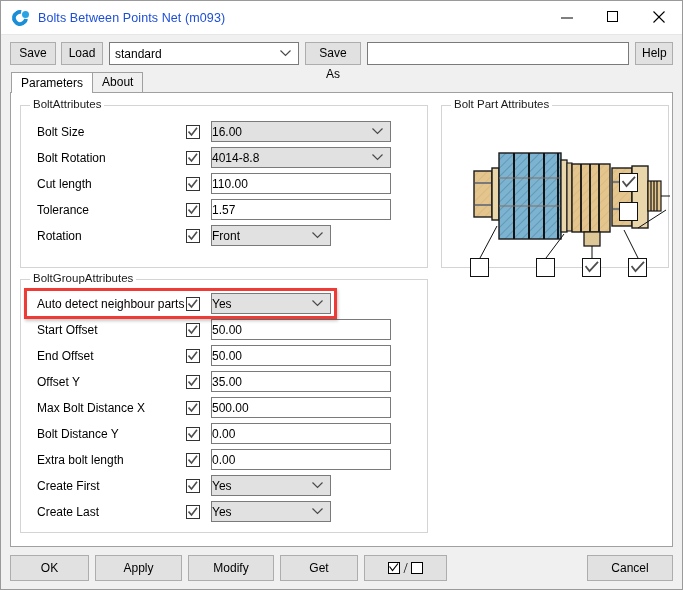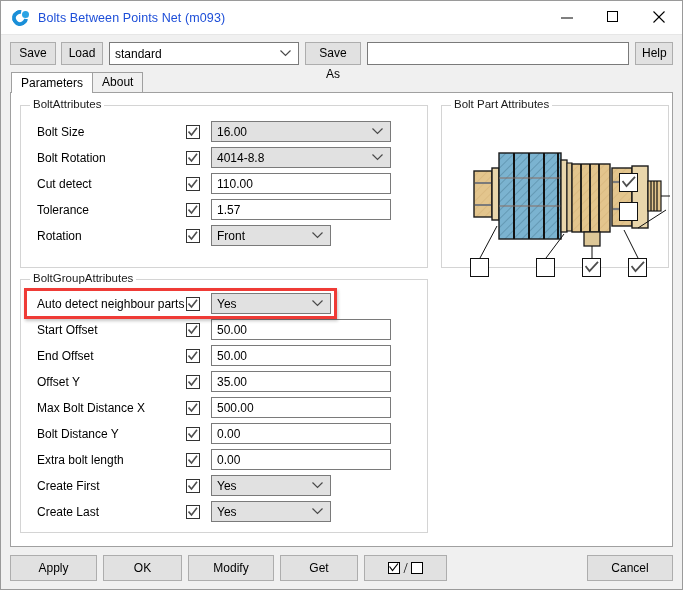--- a/index.html
+++ b/index.html
@@ -155,7 +155,7 @@
   }
   .field.text{background:#ffffff;}
   .field.select{background:#e1e1e1;}
-  .field .v{padding-left:5px;font-size:12px;color:#000;}
+  .field .v{font-size:12px;color:#000;}
   .field .arw{position:absolute;right:7px;top:0;bottom:0;display:flex;align-items:center;}
 
   

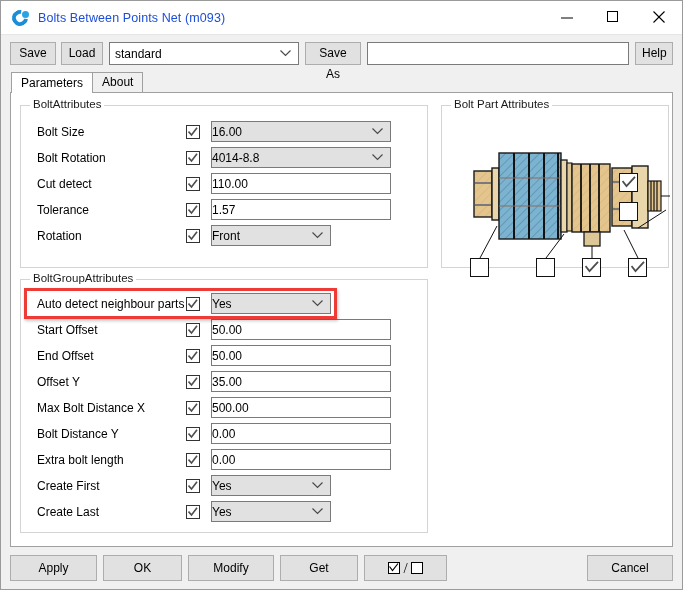--- a/index.html
+++ b/index.html
@@ -285,7 +285,7 @@
       </div>
 
       <div class="row" style="top:67px;">
-        <span class="lbl">Cut detect</span>
+        <span class="lbl">Cut length</span>
         <span class="cbx" style="left:165px;top:4px;">
           <svg width="10" height="10">
               <polyline points="0.5,4.5 3.5,8 9,0.8" fill="none" stroke="#4d4d4d" stroke-width="1.6"></polyline>

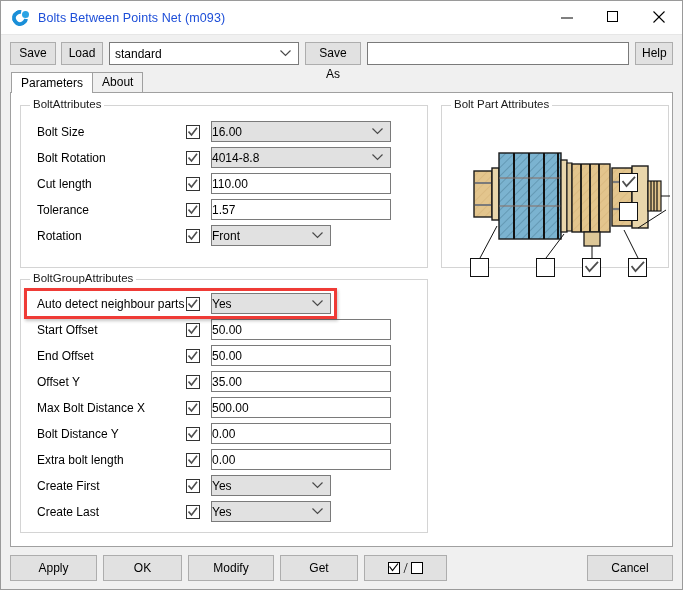--- a/index.html
+++ b/index.html
@@ -552,8 +552,8 @@
   </div>
 
   <div class="bottombar">
+    <div class="bbtn ok">OK</div>
     <div class="bbtn apply">Apply</div>
-    <div class="bbtn ok">OK</div>
     <div class="bbtn modify">Modify</div>
     <div class="bbtn get">Get</div>
     <div class="bbtn toggle">

